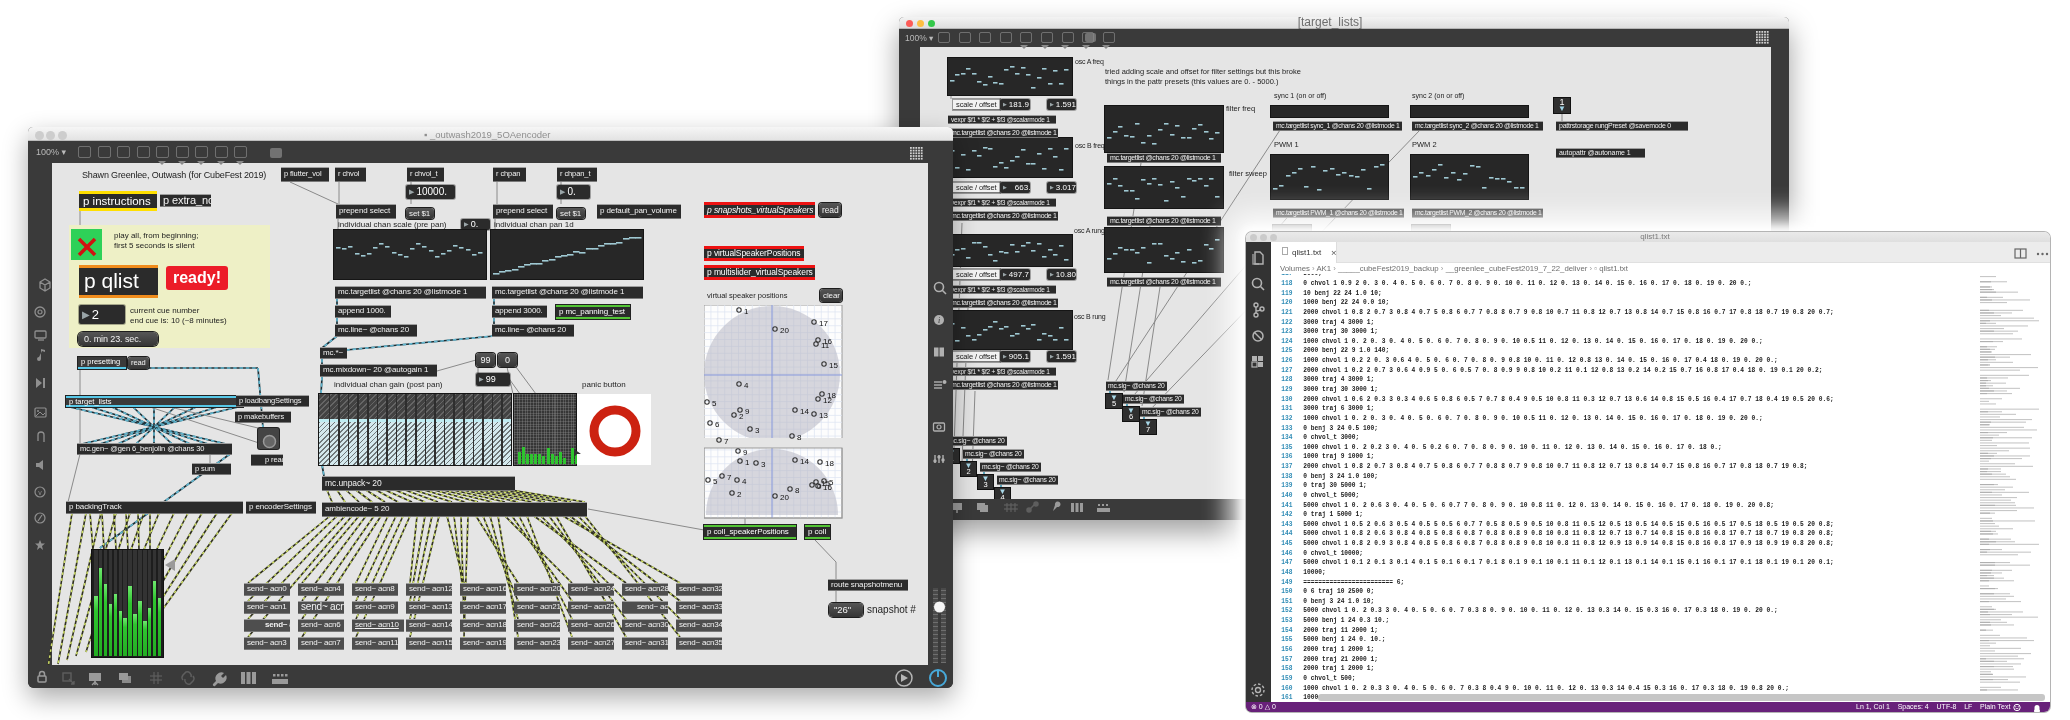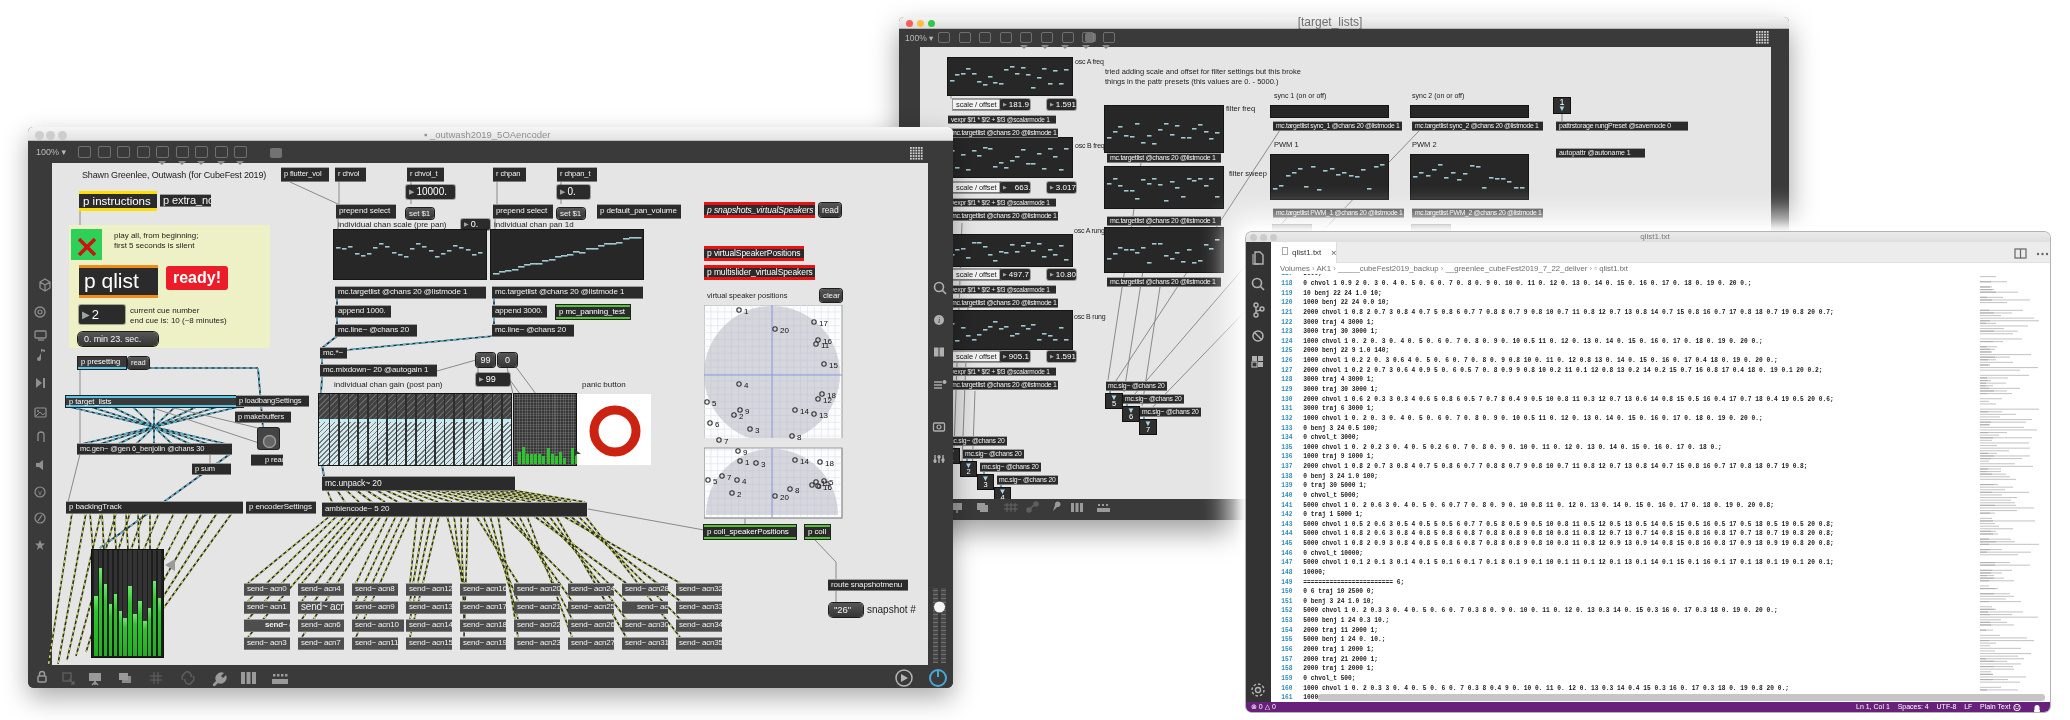--- a/index.html
+++ b/index.html
@@ -1065,7 +1065,7 @@
     <div style="position:absolute;left:270px;top:510px;width:46px;height:13px;background:#4e4e4e;border-top:1.5px solid #9f9f9f;border-bottom:1.5px solid #7a7a7a;color:#f2f2f2;font-size:8px;line-height:10.0px;padding-left:3px;white-space:nowrap;overflow:hidden;letter-spacing:-0.1px;letter-spacing:-0.2px;">send~ acn7</div>
     <div style="position:absolute;left:324px;top:456px;width:46px;height:13px;background:#4e4e4e;border-top:1.5px solid #9f9f9f;border-bottom:1.5px solid #7a7a7a;color:#f2f2f2;font-size:8px;line-height:10.0px;padding-left:3px;white-space:nowrap;overflow:hidden;letter-spacing:-0.1px;letter-spacing:-0.2px;">send~ acn8</div>
     <div style="position:absolute;left:324px;top:474px;width:46px;height:13px;background:#4e4e4e;border-top:1.5px solid #9f9f9f;border-bottom:1.5px solid #7a7a7a;color:#f2f2f2;font-size:8px;line-height:10.0px;padding-left:3px;white-space:nowrap;overflow:hidden;letter-spacing:-0.1px;letter-spacing:-0.2px;">send~ acn9</div>
-    <div style="position:absolute;left:324px;top:492px;width:52px;height:13px;background:#4e4e4e;border-top:1.5px solid #9f9f9f;border-bottom:1.5px solid #7a7a7a;color:#f2f2f2;font-size:8px;line-height:10.0px;padding-left:3px;white-space:nowrap;overflow:hidden;letter-spacing:-0.1px;letter-spacing:-0.2px;">send~ acn10</div>
+    <div style="position:absolute;left:324px;top:492px;width:52px;height:13px;background:#4e4e4e;border-top:1.5px solid #9f9f9f;border-bottom:1.5px solid #7a7a7a;color:#f2f2f2;font-size:8px;line-height:10.0px;padding-left:3px;white-space:nowrap;overflow:hidden;letter-spacing:-0.1px;letter-spacing:-0.2px;text-decoration:underline;">send~ acn10</div>
     <div style="position:absolute;left:324px;top:510px;width:46px;height:13px;background:#4e4e4e;border-top:1.5px solid #9f9f9f;border-bottom:1.5px solid #7a7a7a;color:#f2f2f2;font-size:8px;line-height:10.0px;padding-left:3px;white-space:nowrap;overflow:hidden;letter-spacing:-0.1px;letter-spacing:-0.2px;">send~ acn11</div>
     <div style="position:absolute;left:378px;top:456px;width:46px;height:13px;background:#4e4e4e;border-top:1.5px solid #9f9f9f;border-bottom:1.5px solid #7a7a7a;color:#f2f2f2;font-size:8px;line-height:10.0px;padding-left:3px;white-space:nowrap;overflow:hidden;letter-spacing:-0.1px;letter-spacing:-0.2px;">send~ acn12</div>
     <div style="position:absolute;left:378px;top:474px;width:46px;height:13px;background:#4e4e4e;border-top:1.5px solid #9f9f9f;border-bottom:1.5px solid #7a7a7a;color:#f2f2f2;font-size:8px;line-height:10.0px;padding-left:3px;white-space:nowrap;overflow:hidden;letter-spacing:-0.1px;letter-spacing:-0.2px;">send~ acn13</div>

